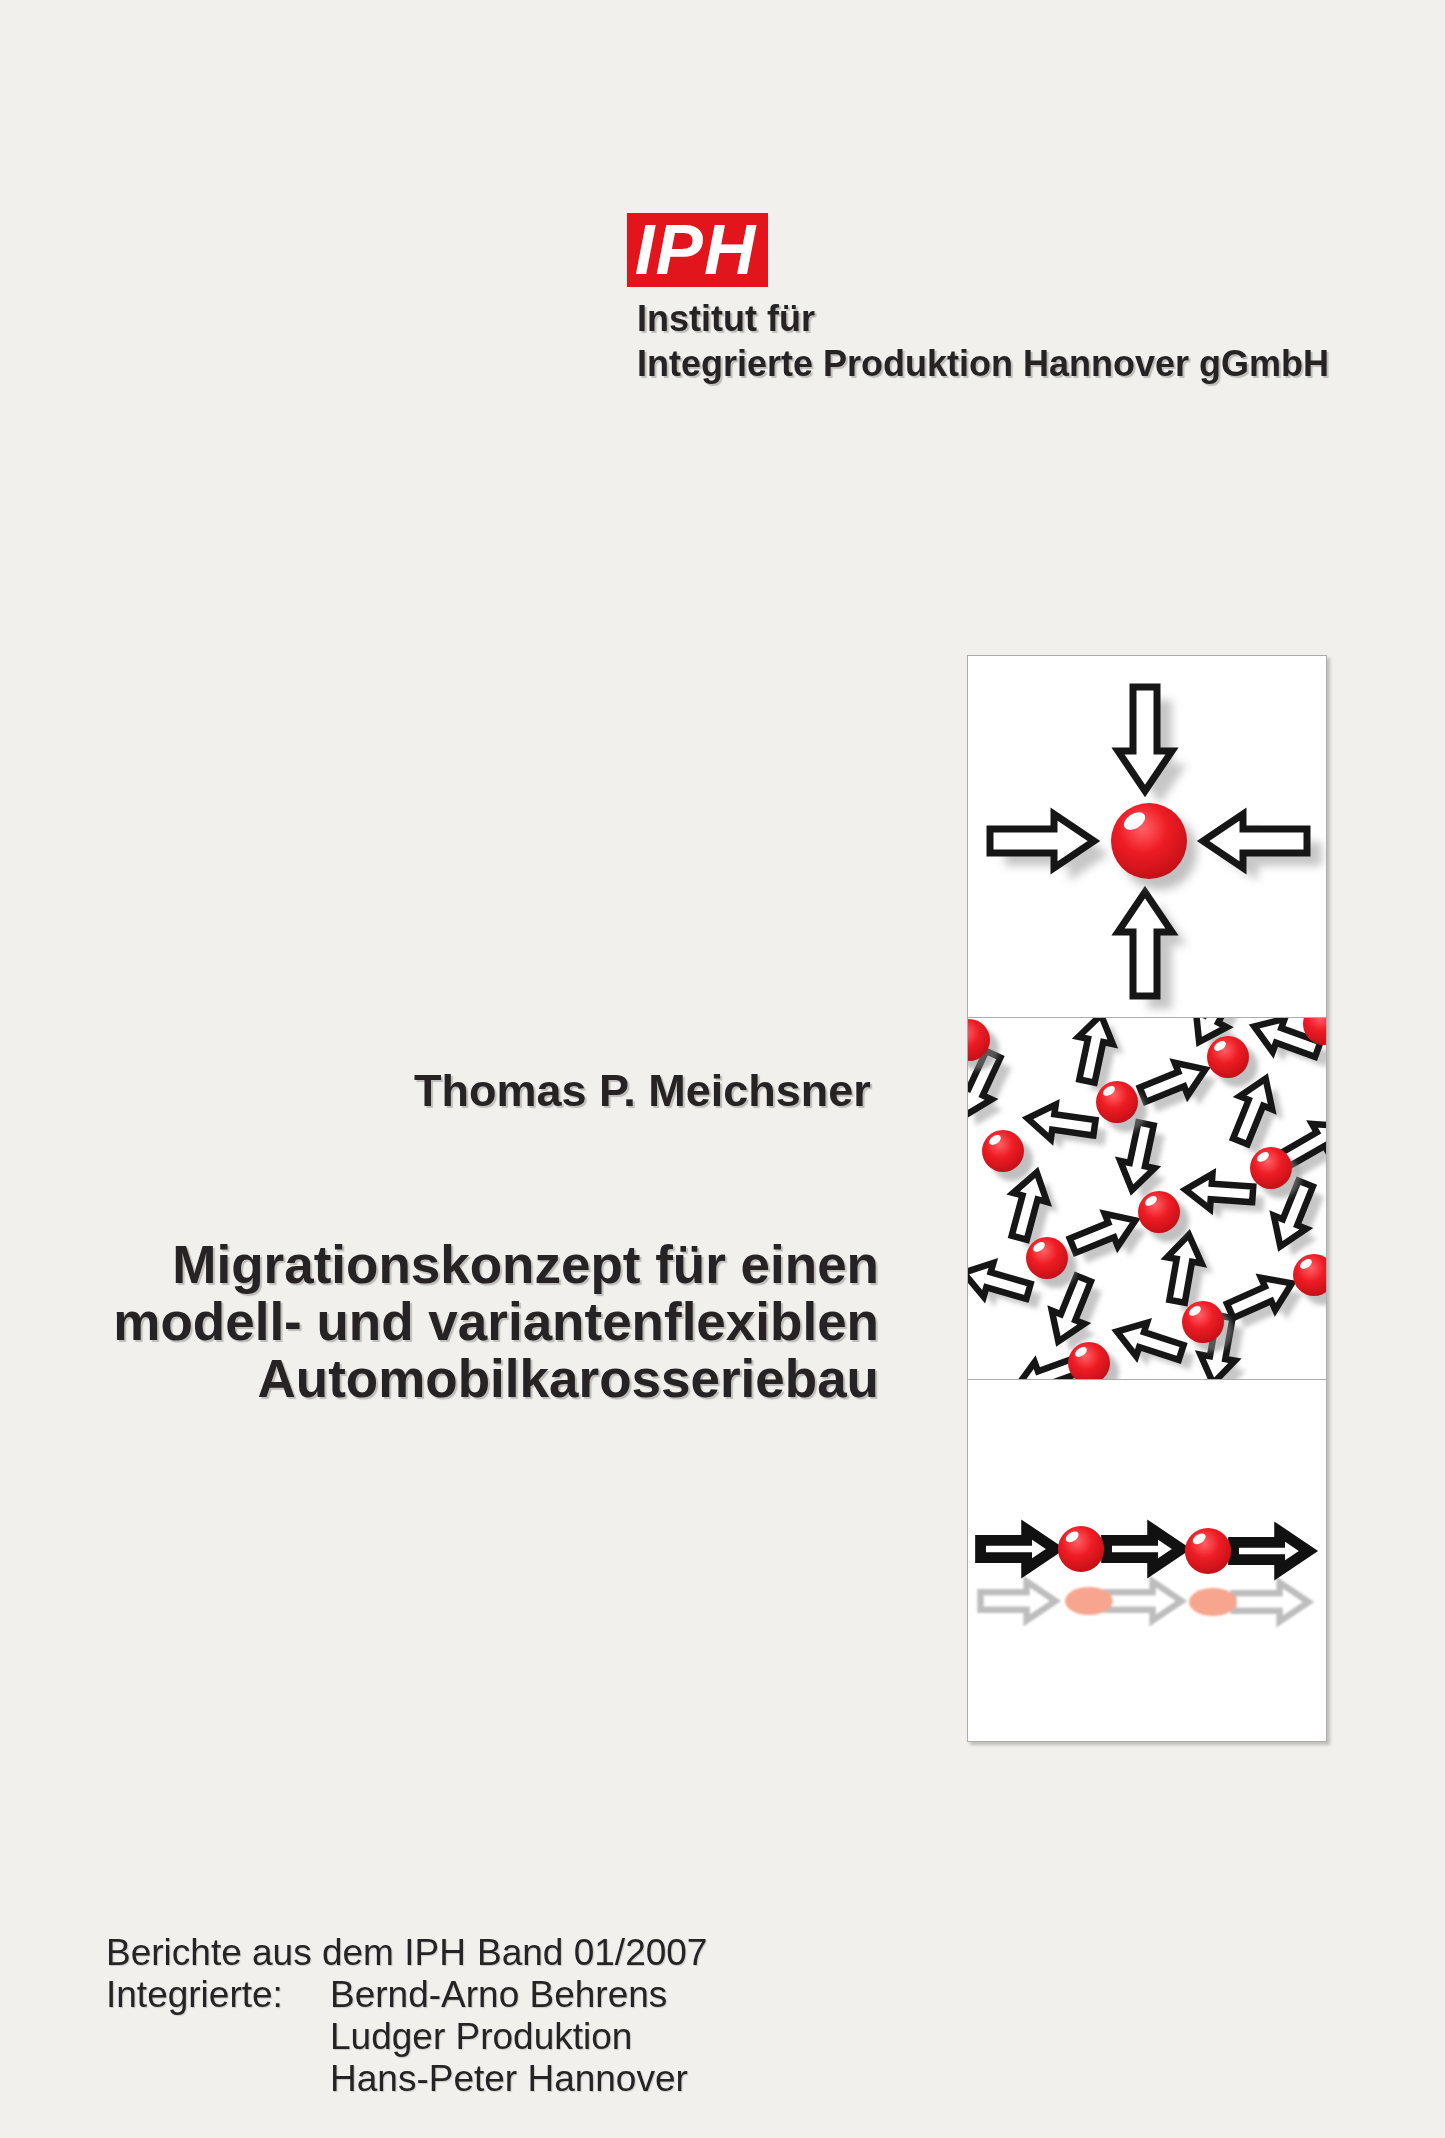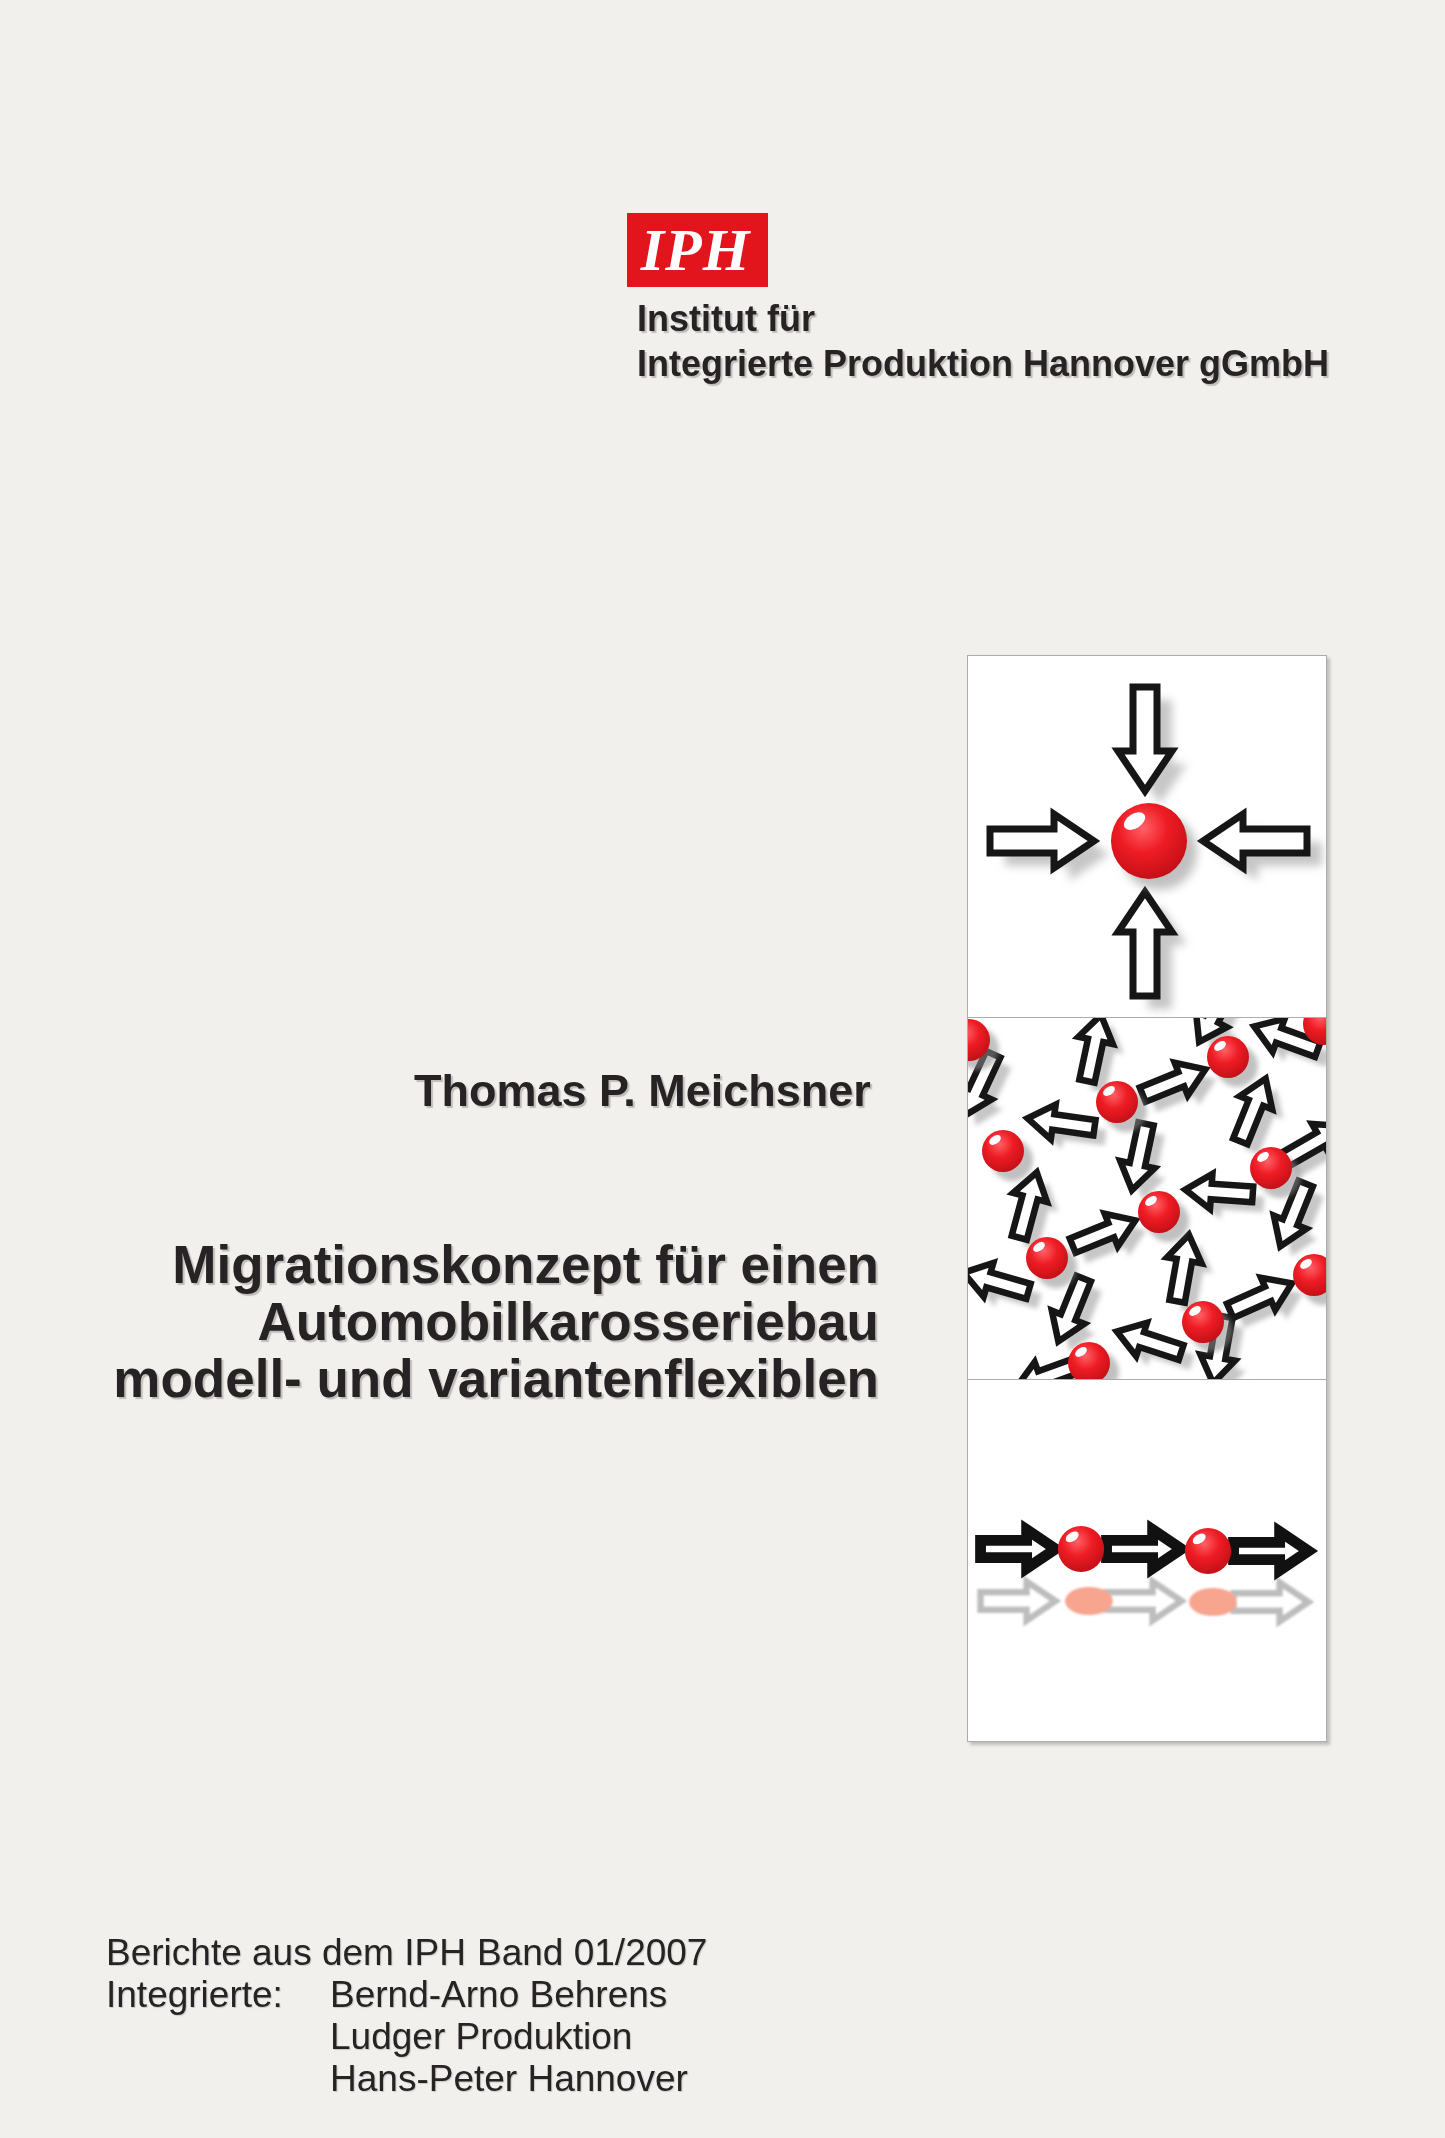--- a/index.html
+++ b/index.html
@@ -28,13 +28,12 @@
   }
   .logo span{
     color:#fff;
-    font-size:60px;
+    font-size:71px;
     font-weight:bold;
     font-style:italic;
     letter-spacing:1px;
     line-height:74px;
     transform:translateX(-2px);
-    font-family:Liberation Serif, serif;
   }
   .institute{
     position:absolute;left:620px;top:296px;

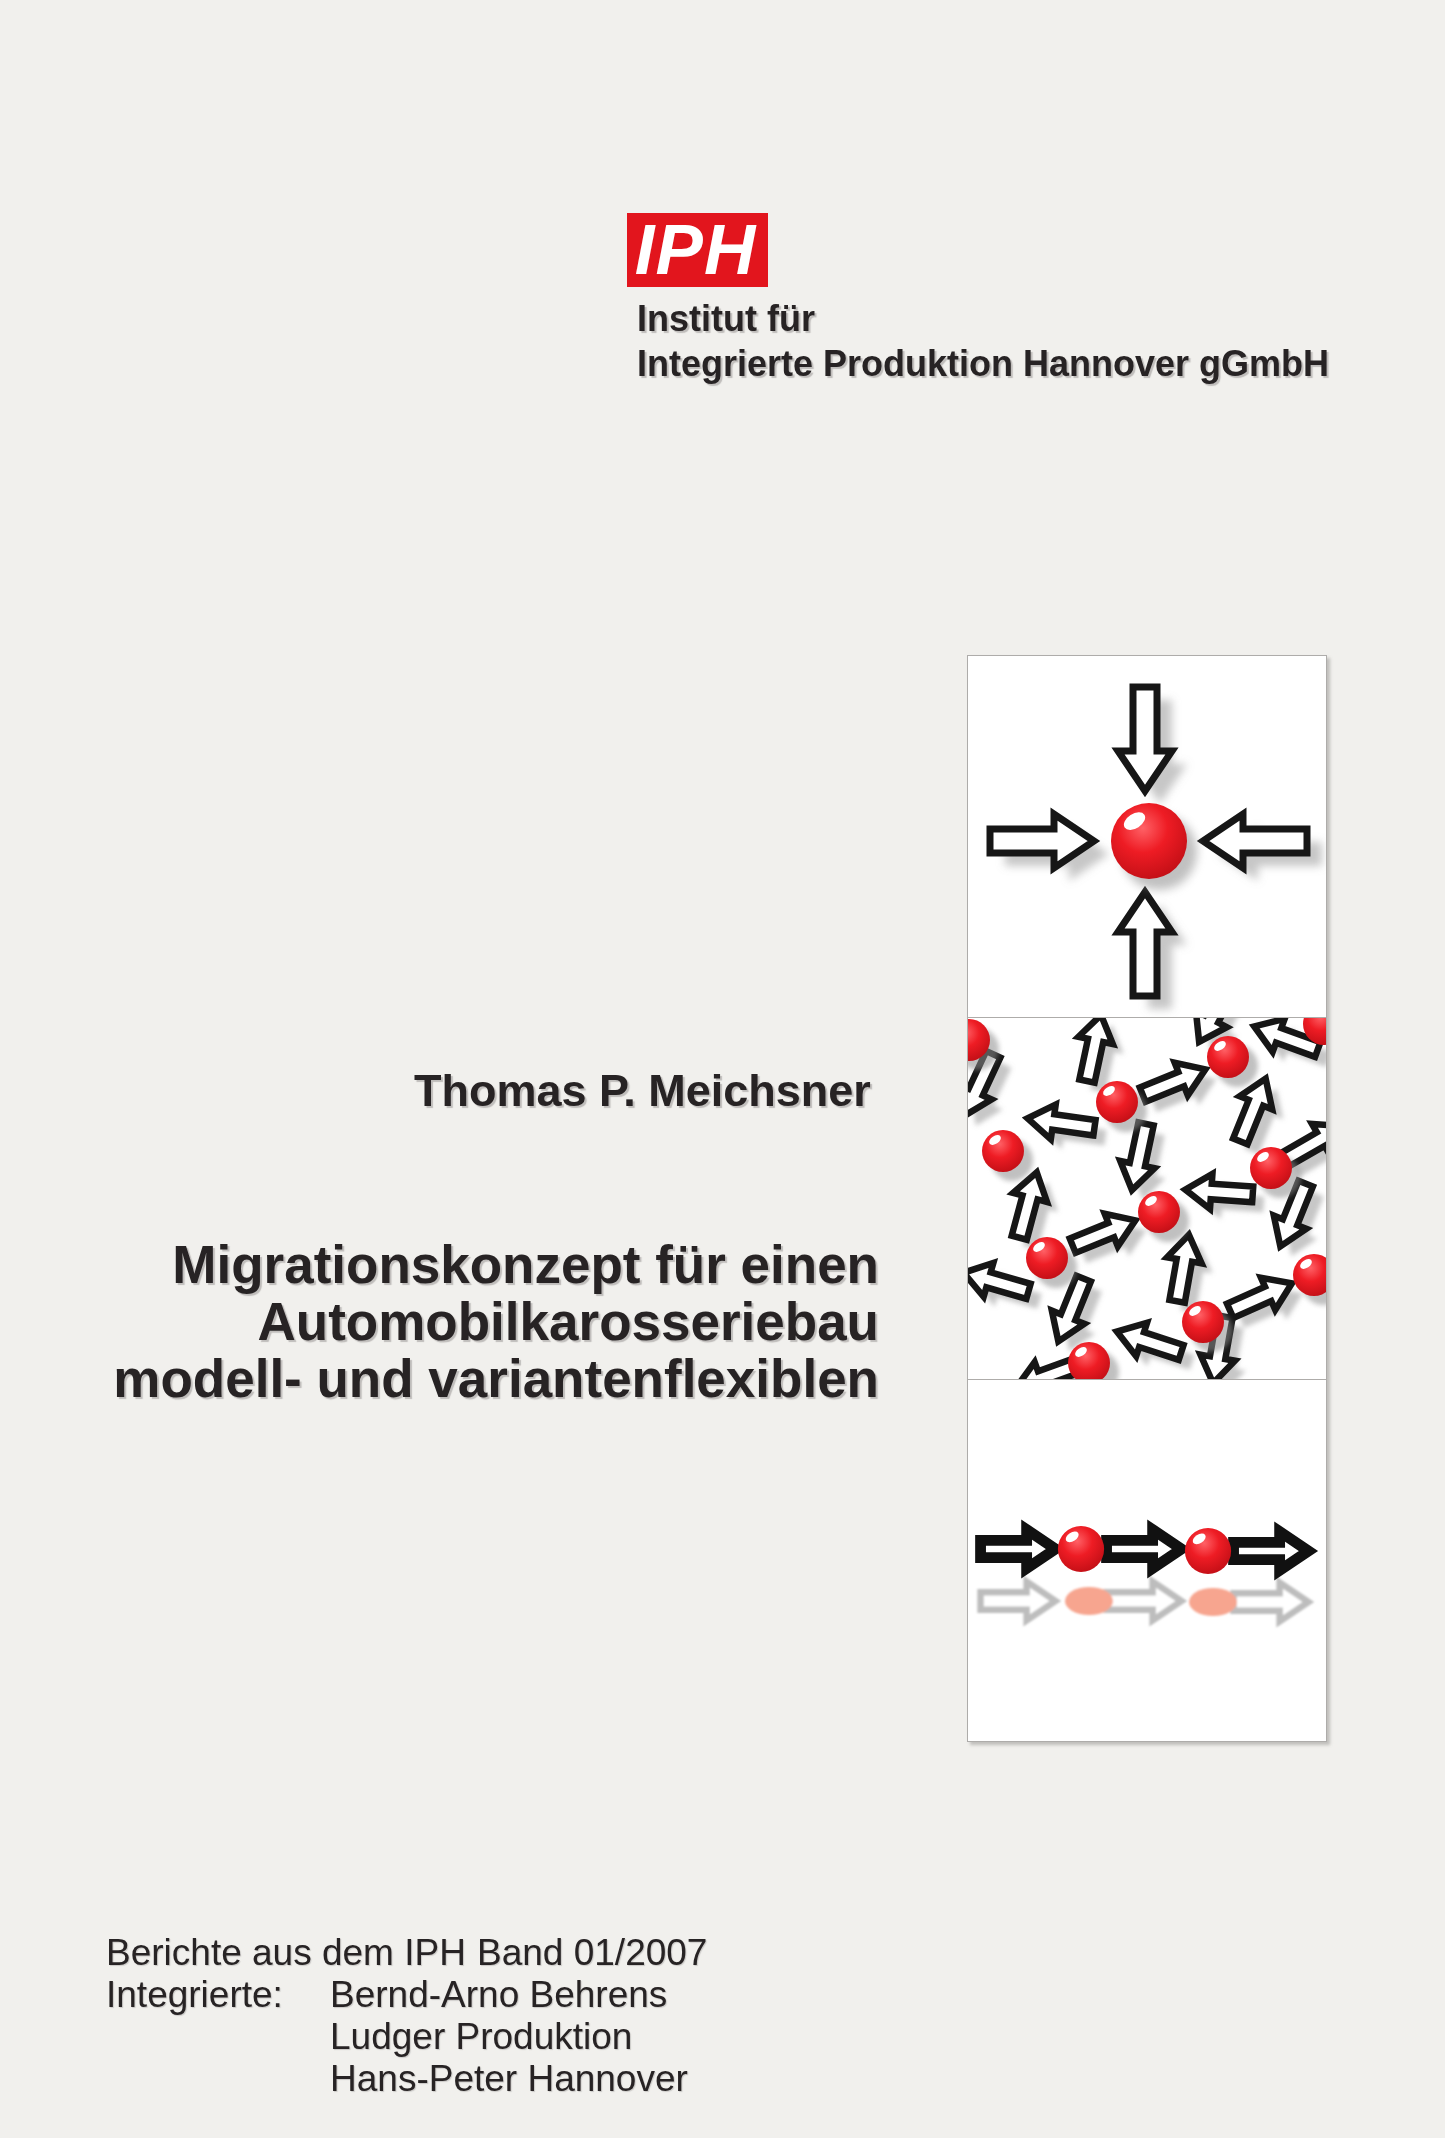--- a/index.html
+++ b/index.html
@@ -134,8 +134,8 @@
 
   <div class="title">
     <div>Migrationskonzept für einen</div>
+    <div>modell- und variantenflexiblen</div>
     <div>Automobilkarosseriebau</div>
-    <div>modell- und variantenflexiblen</div>
   </div>
 
   <div class="art-column">

